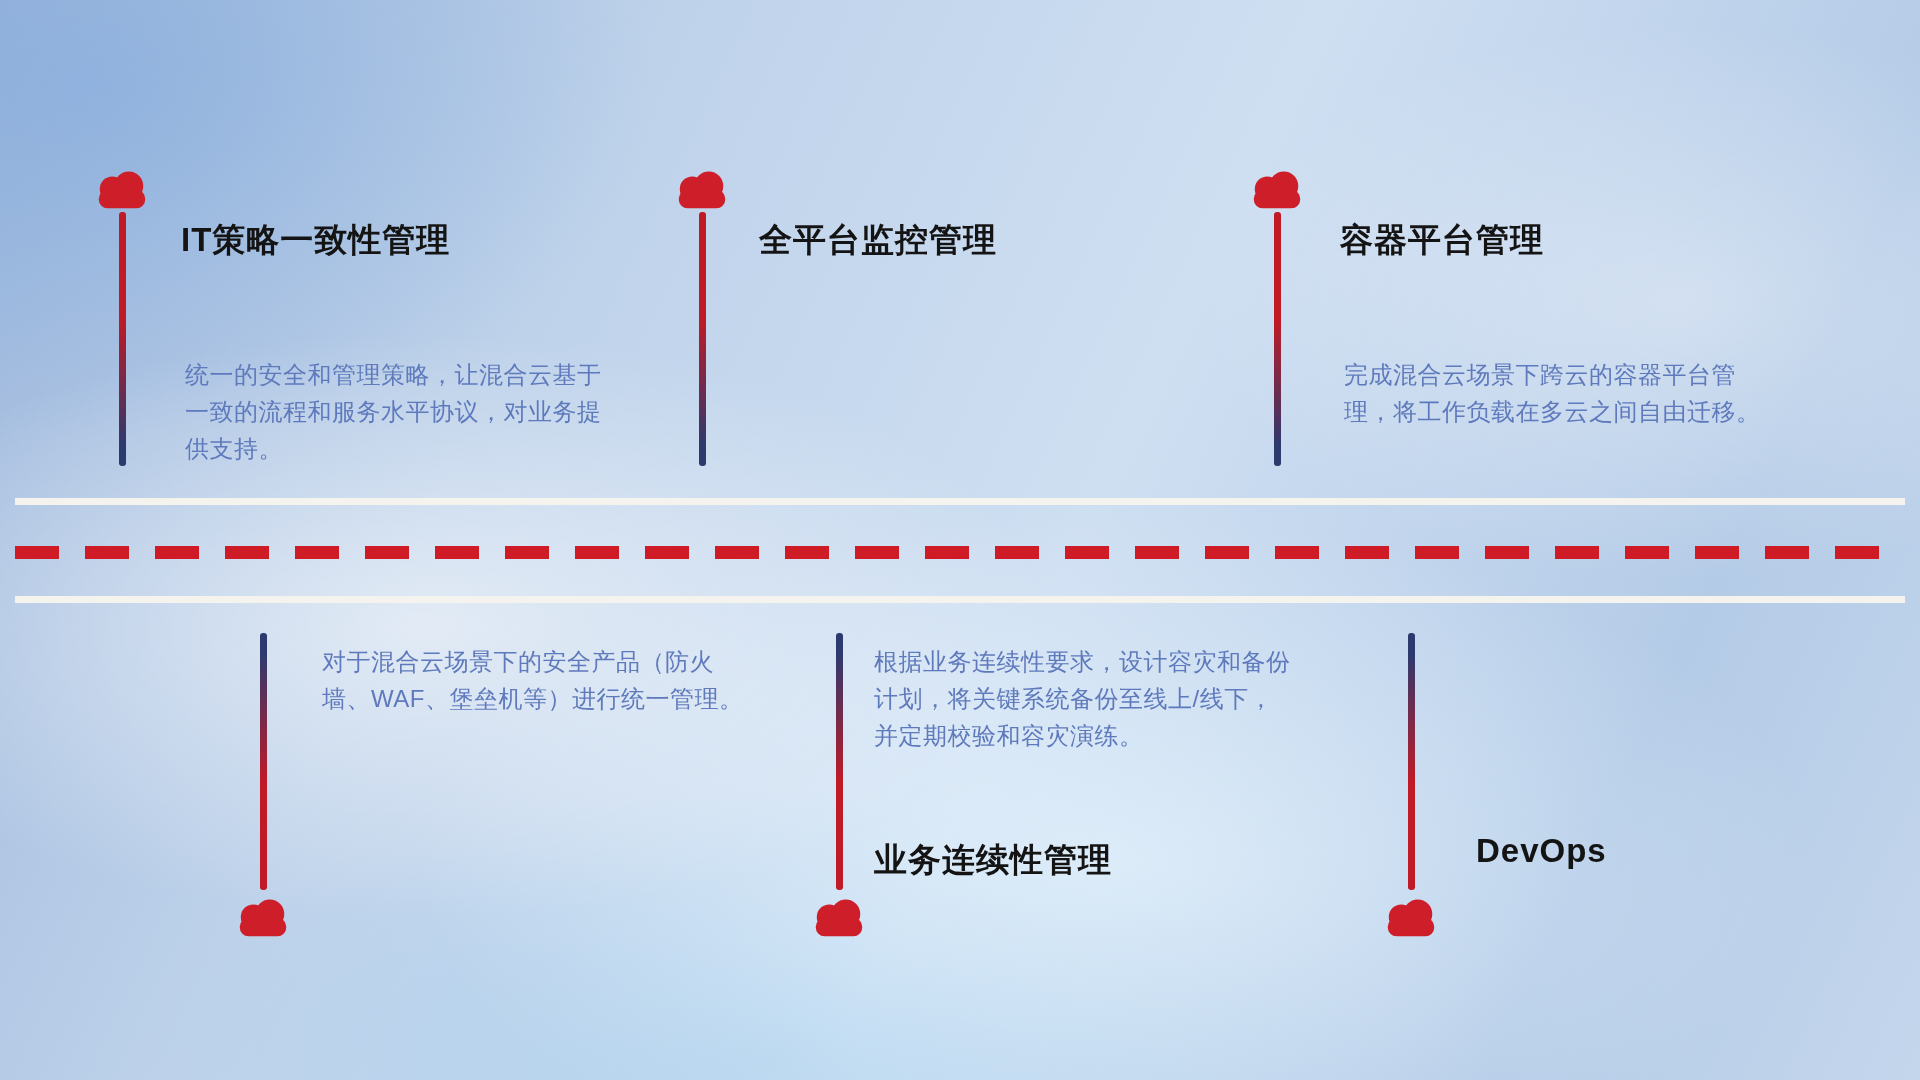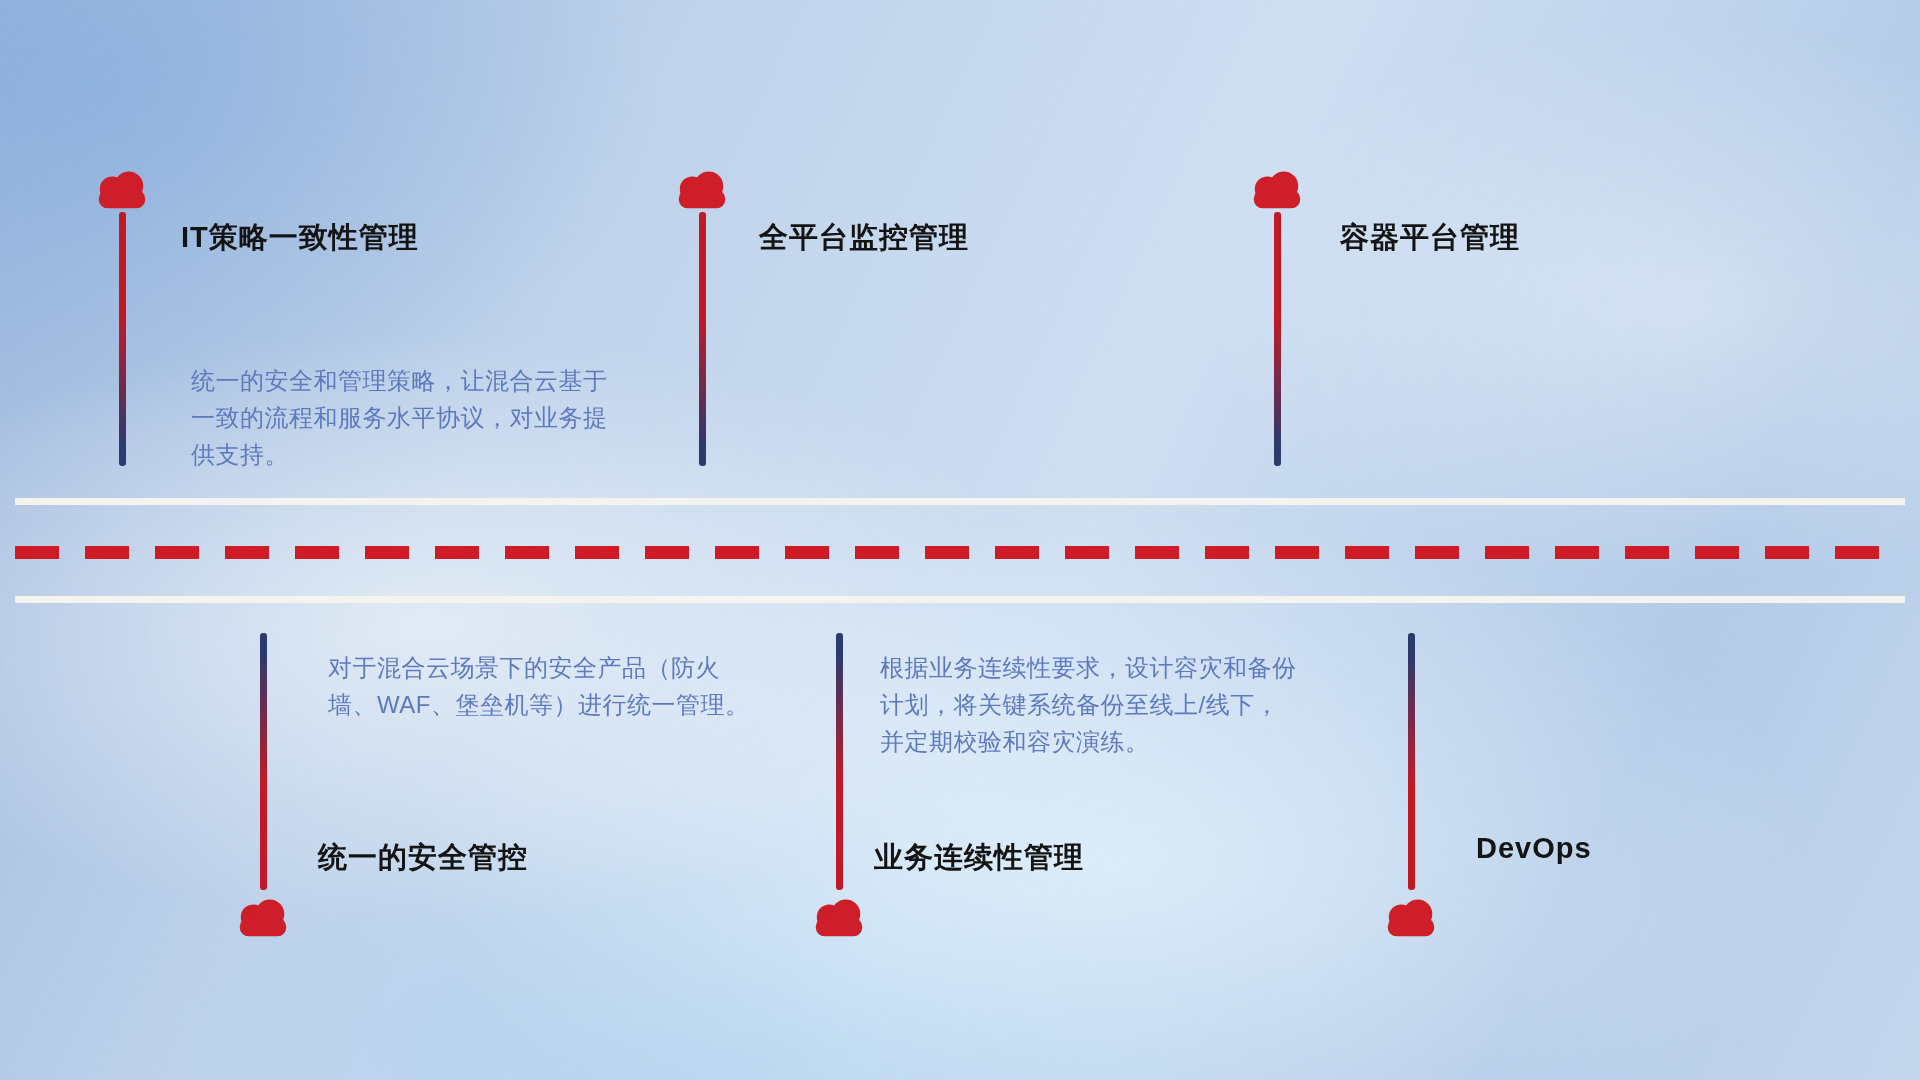--- a/index.html
+++ b/index.html
@@ -21,7 +21,7 @@
   .vline.down{background:linear-gradient(to bottom,var(--line_red,#c01a26) 0%,var(--line_red,#c01a26) 42%,var(--line_navy,#2d3a6e) 92%);}
   .vline.up{background:linear-gradient(to top,var(--line_red,#c01a26) 0%,var(--line_red,#c01a26) 42%,var(--line_navy,#2d3a6e) 92%);}
   .cloud{position:absolute;width:58px;height:42px;fill:var(--cloud,#ce1e2a);}
-  .title{position:absolute;margin:0;font-size:29px;font-weight:700;color:var(--title,#141414);letter-spacing:1px;white-space:nowrap;}
+  .title{position:absolute;margin:0;font-size:33px;font-weight:700;color:var(--title,#141414);letter-spacing:1px;white-space:nowrap;}
   .desc{position:absolute;margin:10px;font-size:24px;line-height:37px;color:var(--desc,#5f7abc);letter-spacing:.5px;}
 </style>
 </head>

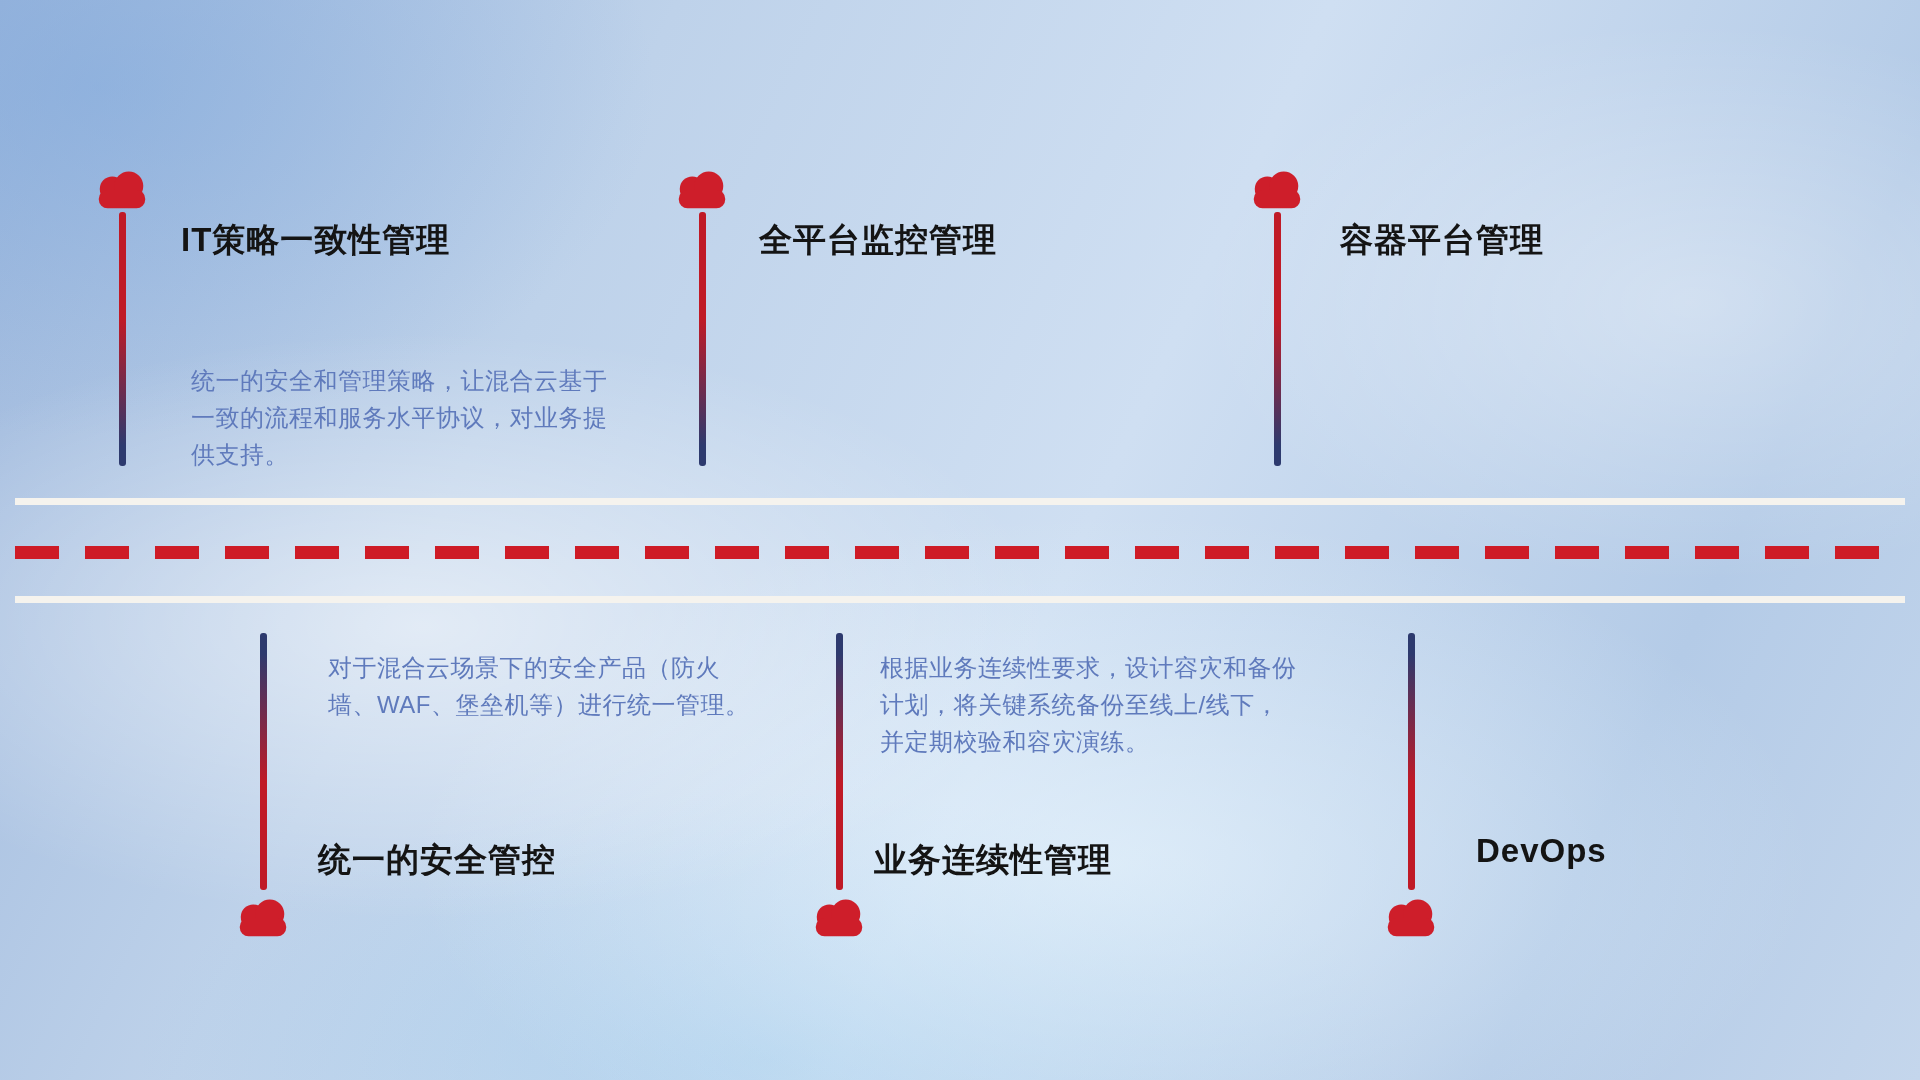--- a/index.html
+++ b/index.html
@@ -22,7 +22,7 @@
   .vline.up{background:linear-gradient(to top,var(--line_red,#c01a26) 0%,var(--line_red,#c01a26) 42%,var(--line_navy,#2d3a6e) 92%);}
   .cloud{position:absolute;width:58px;height:42px;fill:var(--cloud,#ce1e2a);}
   .title{position:absolute;margin:0;font-size:33px;font-weight:700;color:var(--title,#141414);letter-spacing:1px;white-space:nowrap;}
-  .desc{position:absolute;margin:10px;font-size:24px;line-height:37px;color:var(--desc,#5f7abc);letter-spacing:.5px;}
+  .desc{position:absolute;margin:4px;font-size:24px;line-height:37px;color:var(--desc,#5f7abc);letter-spacing:.5px;}
 </style>
 </head>
 <body>

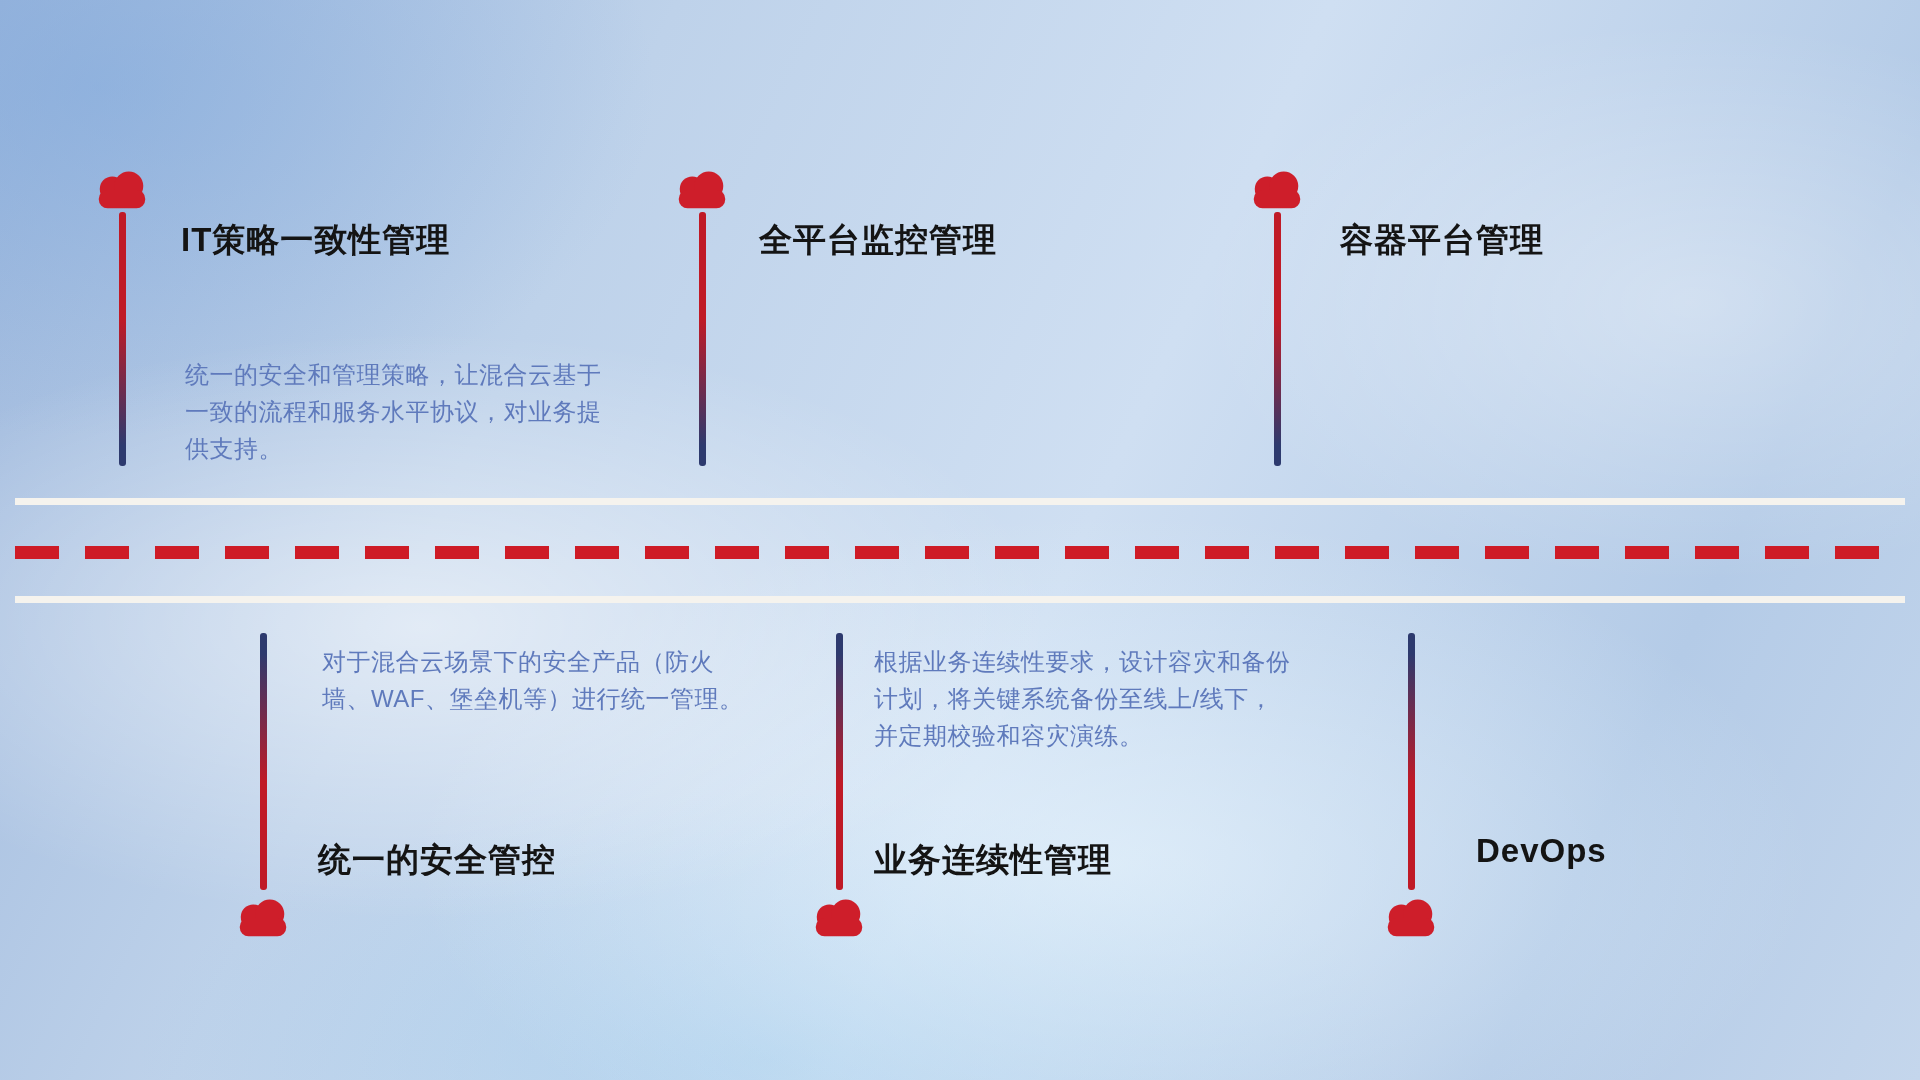--- a/index.html
+++ b/index.html
@@ -57,6 +57,7 @@
     </svg>
   <div class="vline down" style="left:1274px;top:212px;height:254px"></div>
   <h2 class="title" style="left:1340px;top:218px">容器平台管理</h2>
+  <p class="desc" style="left:1340px;top:352px;width:422px">完成混合云场景下跨云的容器平台管理，将工作负载在多云之间自由迁移。</p>
 
   <div class="vline up" style="left:260px;top:633px;height:257px"></div>
   <svg class="cloud" style="left:234px;top:896px" viewBox="0 0 60 42">

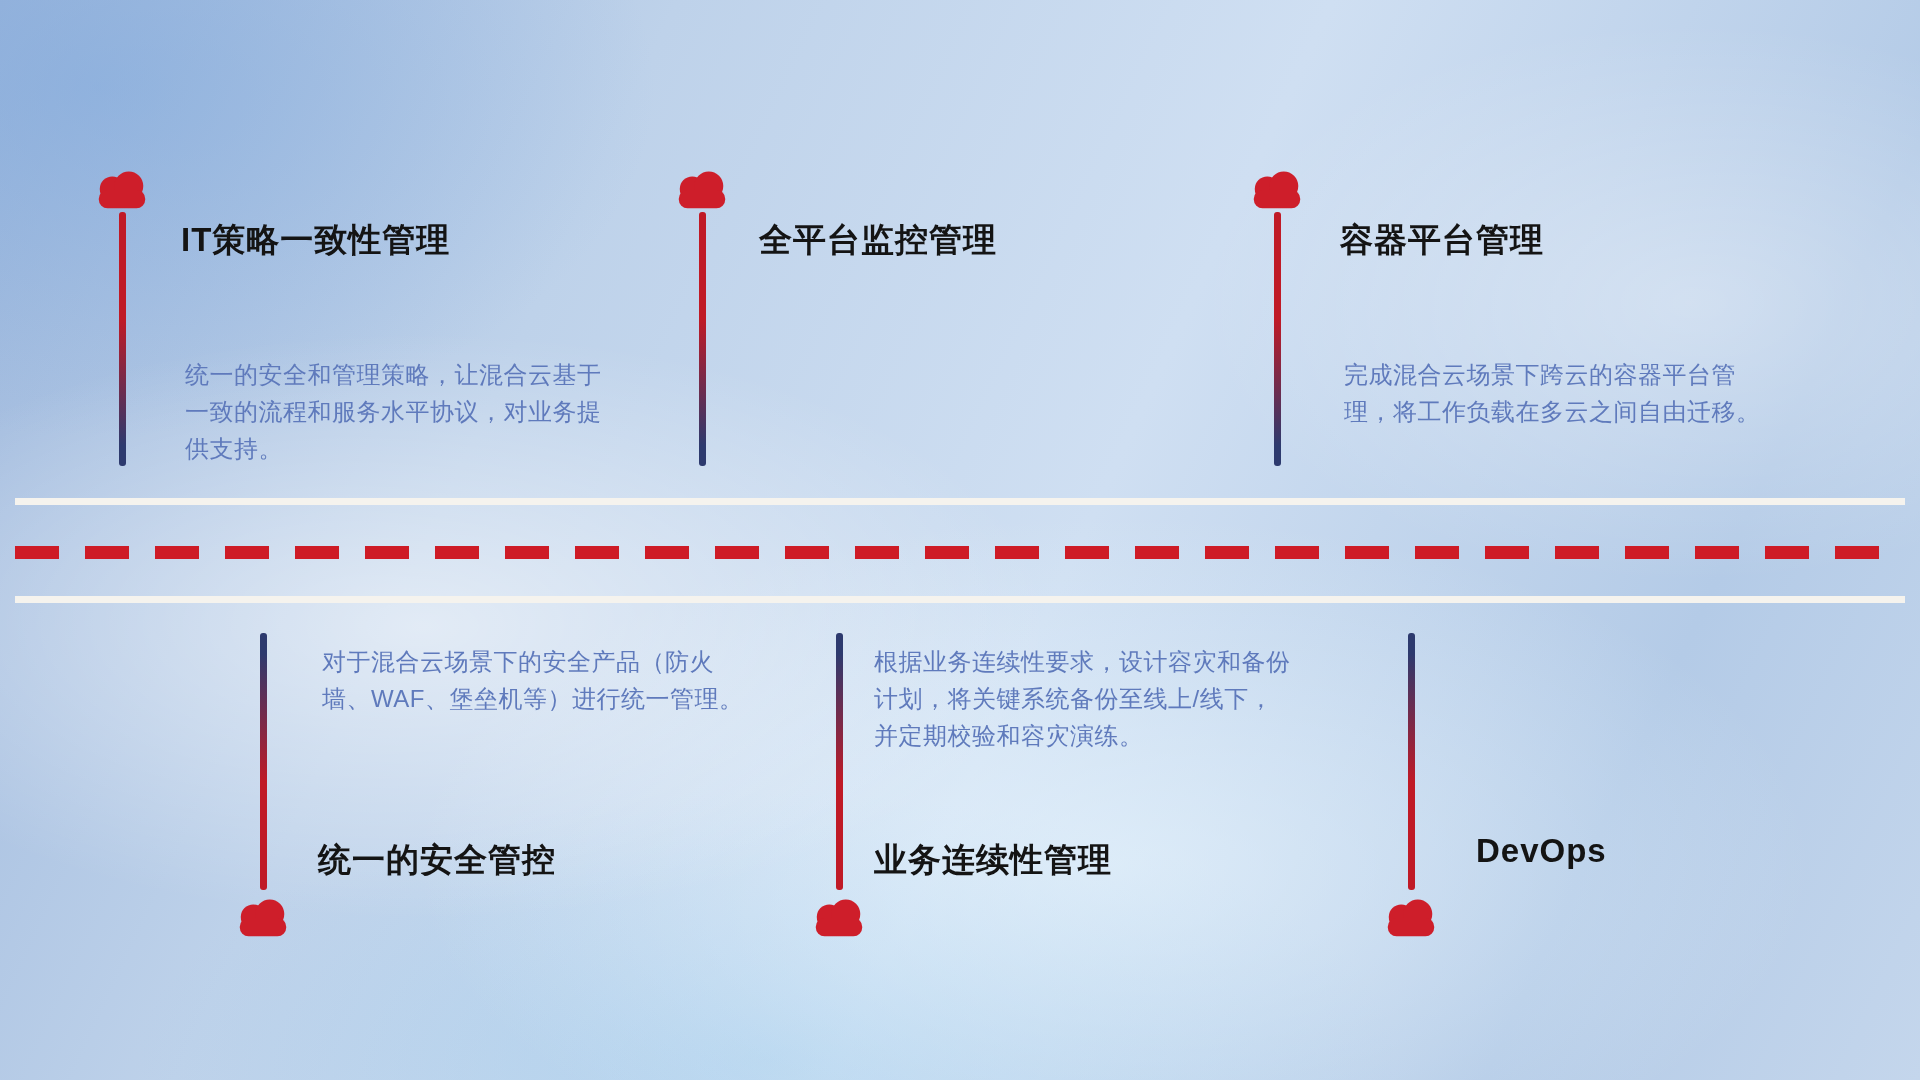--- a/index.html
+++ b/index.html
@@ -66,7 +66,6 @@
       <rect x="6" y="22" width="48" height="19" rx="9"></rect>
     </svg>
   <p class="desc" style="left:318px;top:639px;width:422px">对于混合云场景下的安全产品（防火墙、WAF、堡垒机等）进行统一管理。</p>
-  <h2 class="title" style="left:318px;top:838px">统一的安全管控</h2>
 
   <div class="vline up" style="left:836px;top:633px;height:257px"></div>
   <svg class="cloud" style="left:810px;top:896px" viewBox="0 0 60 42">

